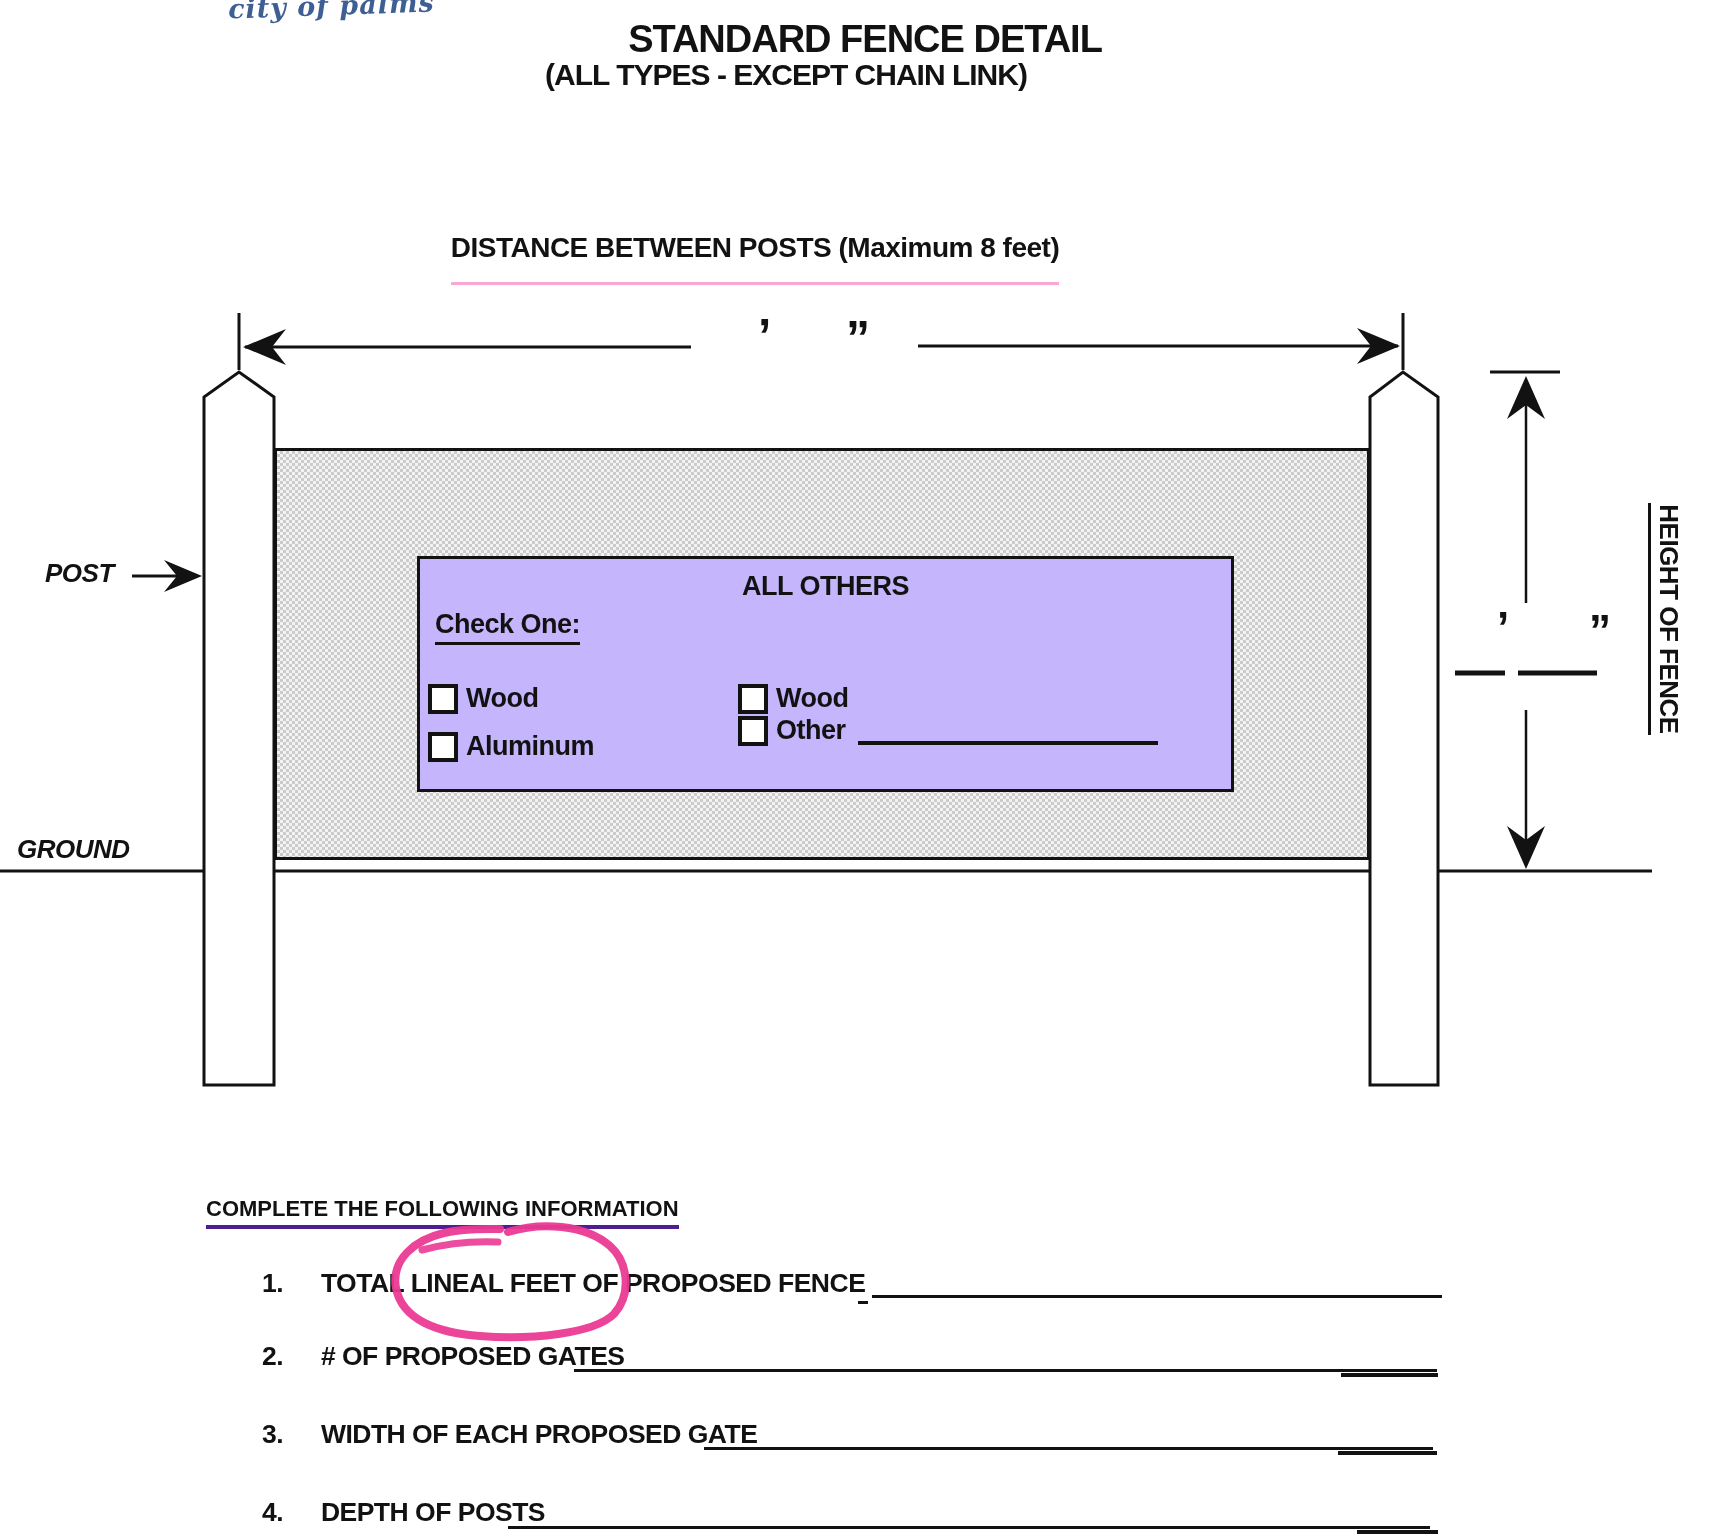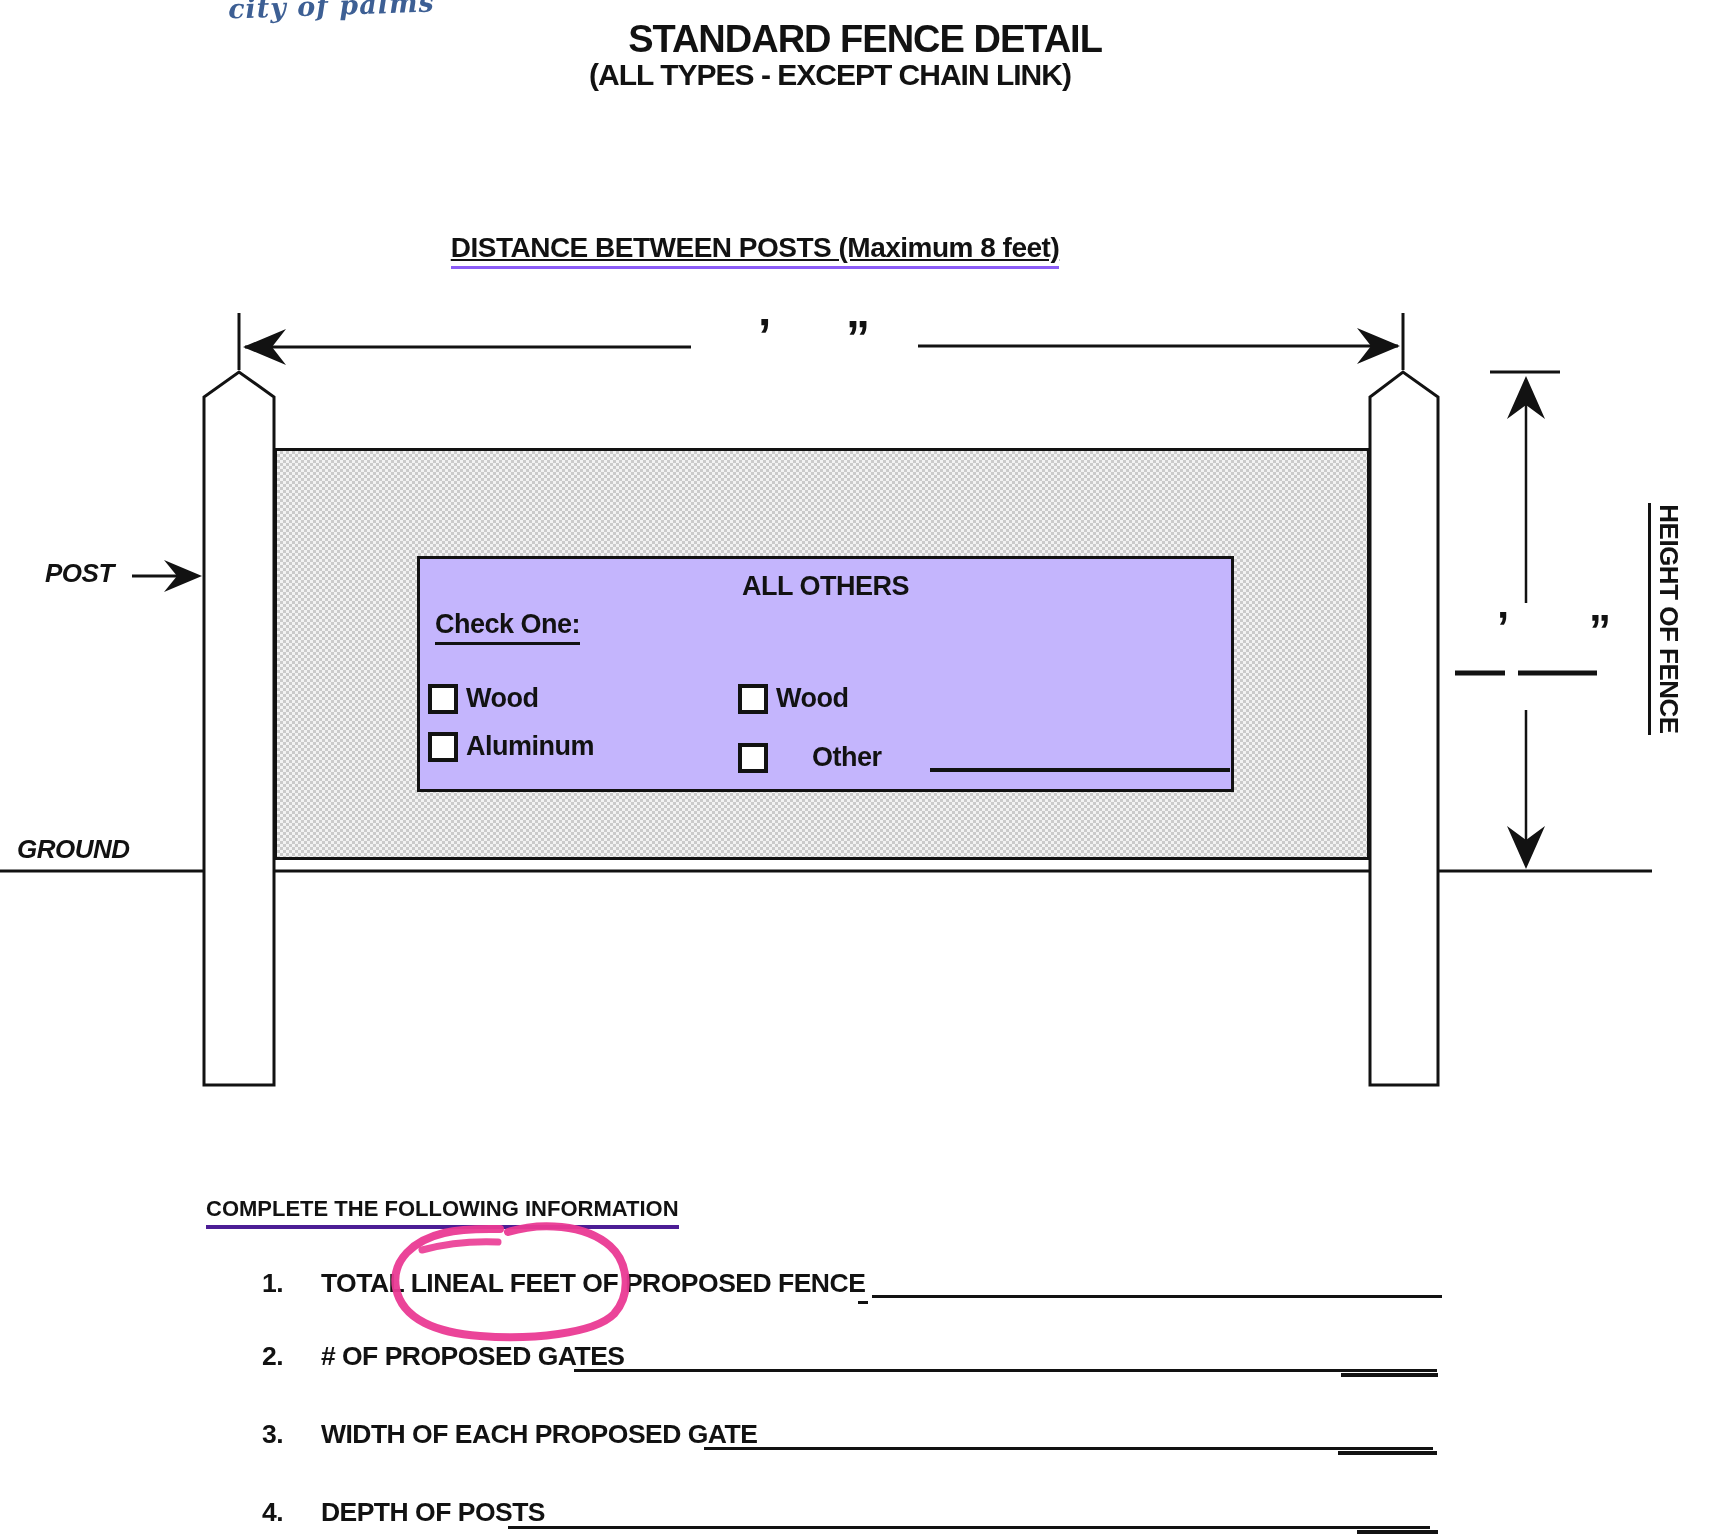--- a/index.html
+++ b/index.html
@@ -58,7 +58,7 @@
   <div class="abs center-wrap" style="top:18px; width:1730px;">
     <span class="doc-title">STANDARD FENCE DETAIL</span>
   </div>
-  <div class="abs center-wrap" style="top:58px; width:1572px;margin-left:44px;">
+  <div class="abs center-wrap" style="top:58px; width:1572px;">
     <span class="doc-subtitle">(ALL TYPES - EXCEPT CHAIN LINK)</span>
   </div>
 

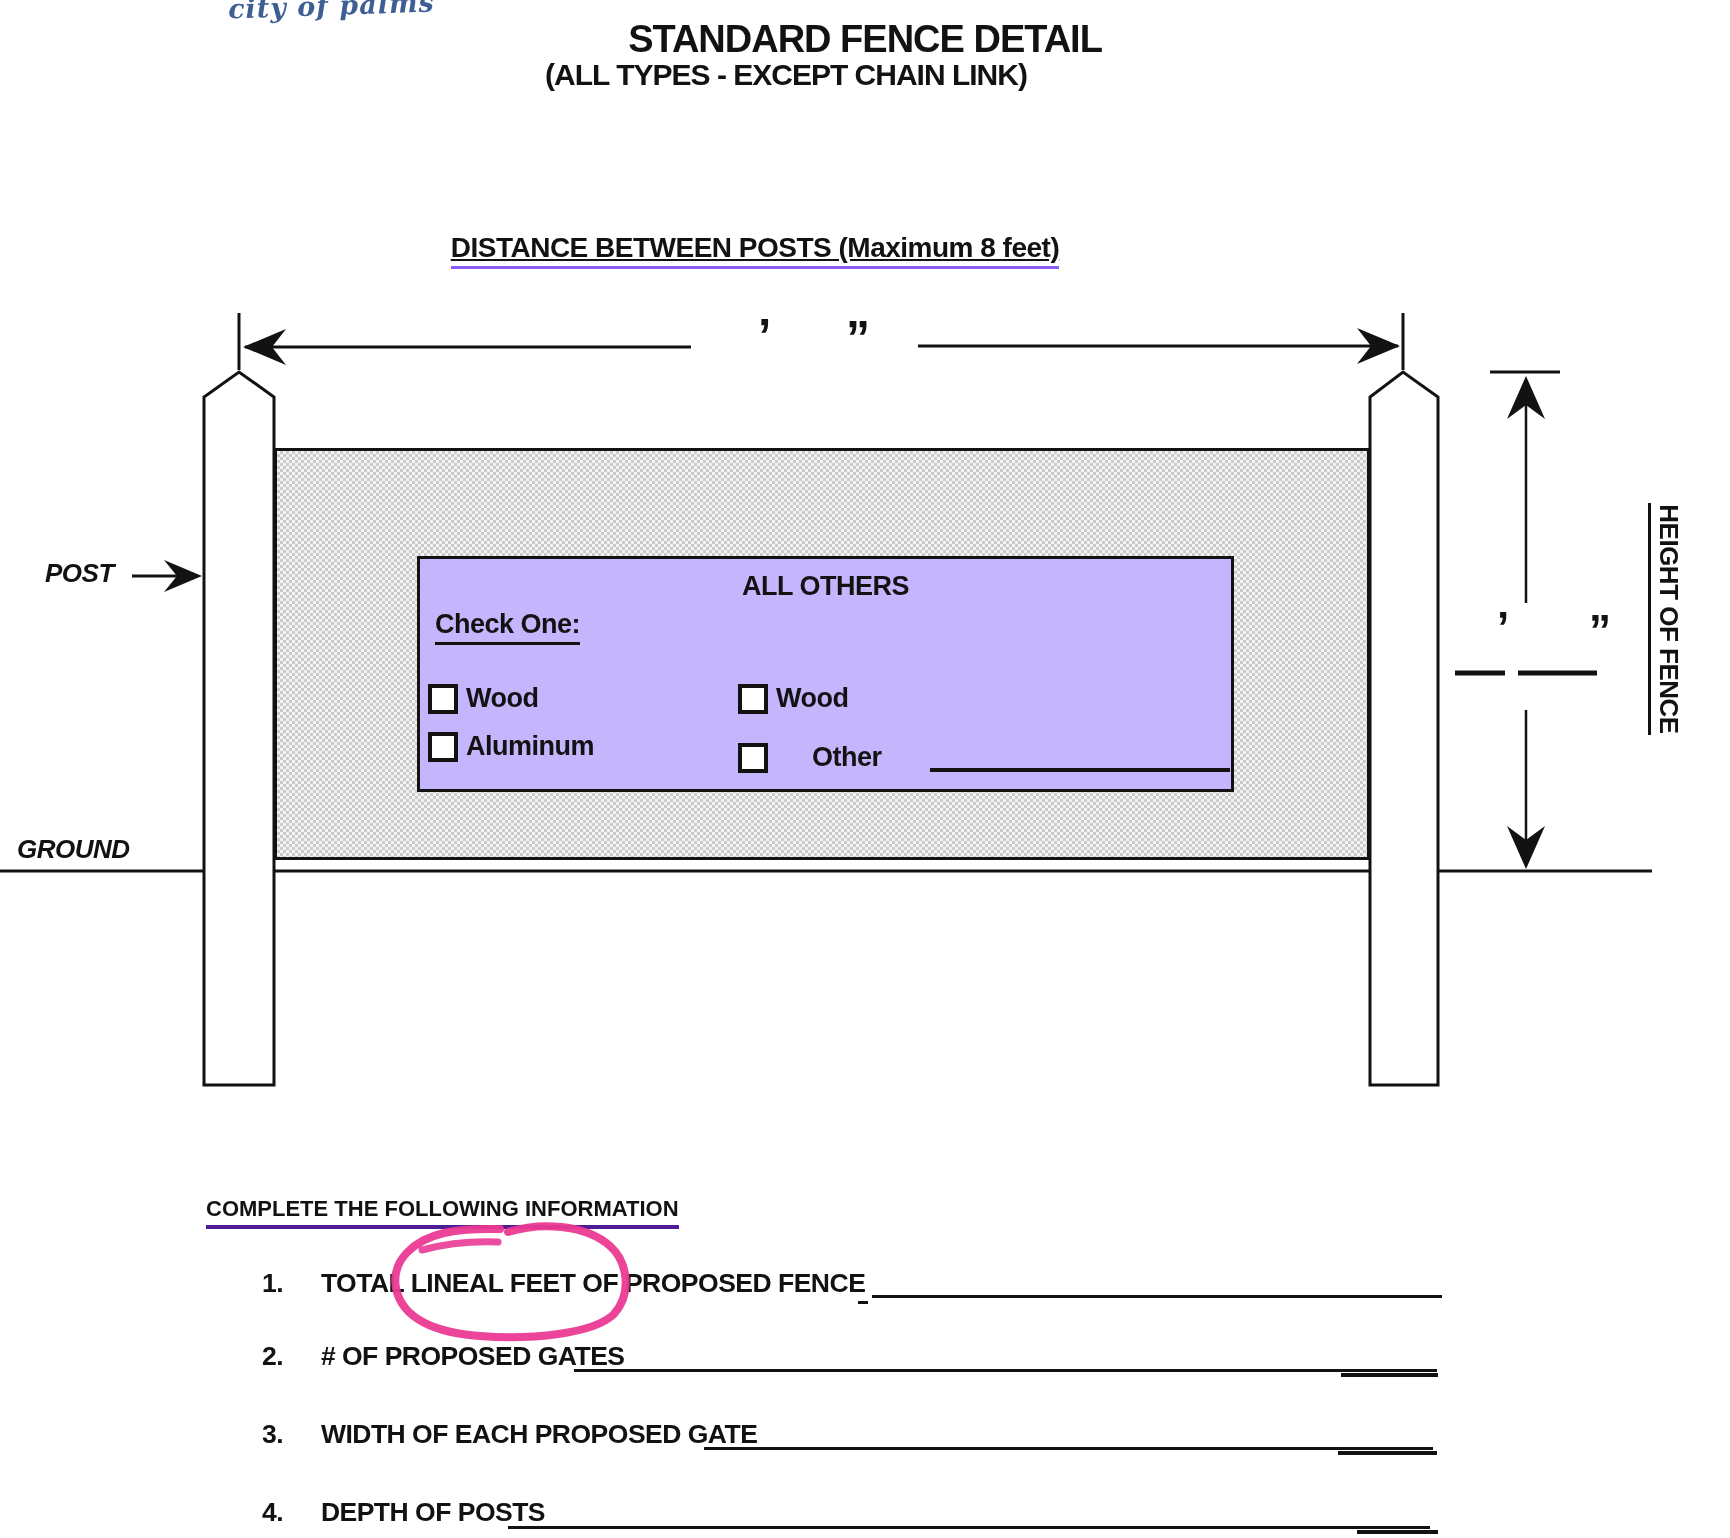--- a/index.html
+++ b/index.html
@@ -19,7 +19,7 @@
   }
   .doc-title { font-size:38px; letter-spacing:-1px; }
   .doc-subtitle { font-size:30px; letter-spacing:-1px; }
-  .section-heading { font-size:28px; border-bottom:3px solid #8b5cf6; padding-bottom:2px; display:inline-block;text-decoration:underline; }
+  .section-heading { font-size:28px; border-bottom:3px solid #f9a8d4; padding-bottom:18px; display:inline-block; }
   .panel {
     border:3px solid #121212;
     background-color:#e7e7e7;

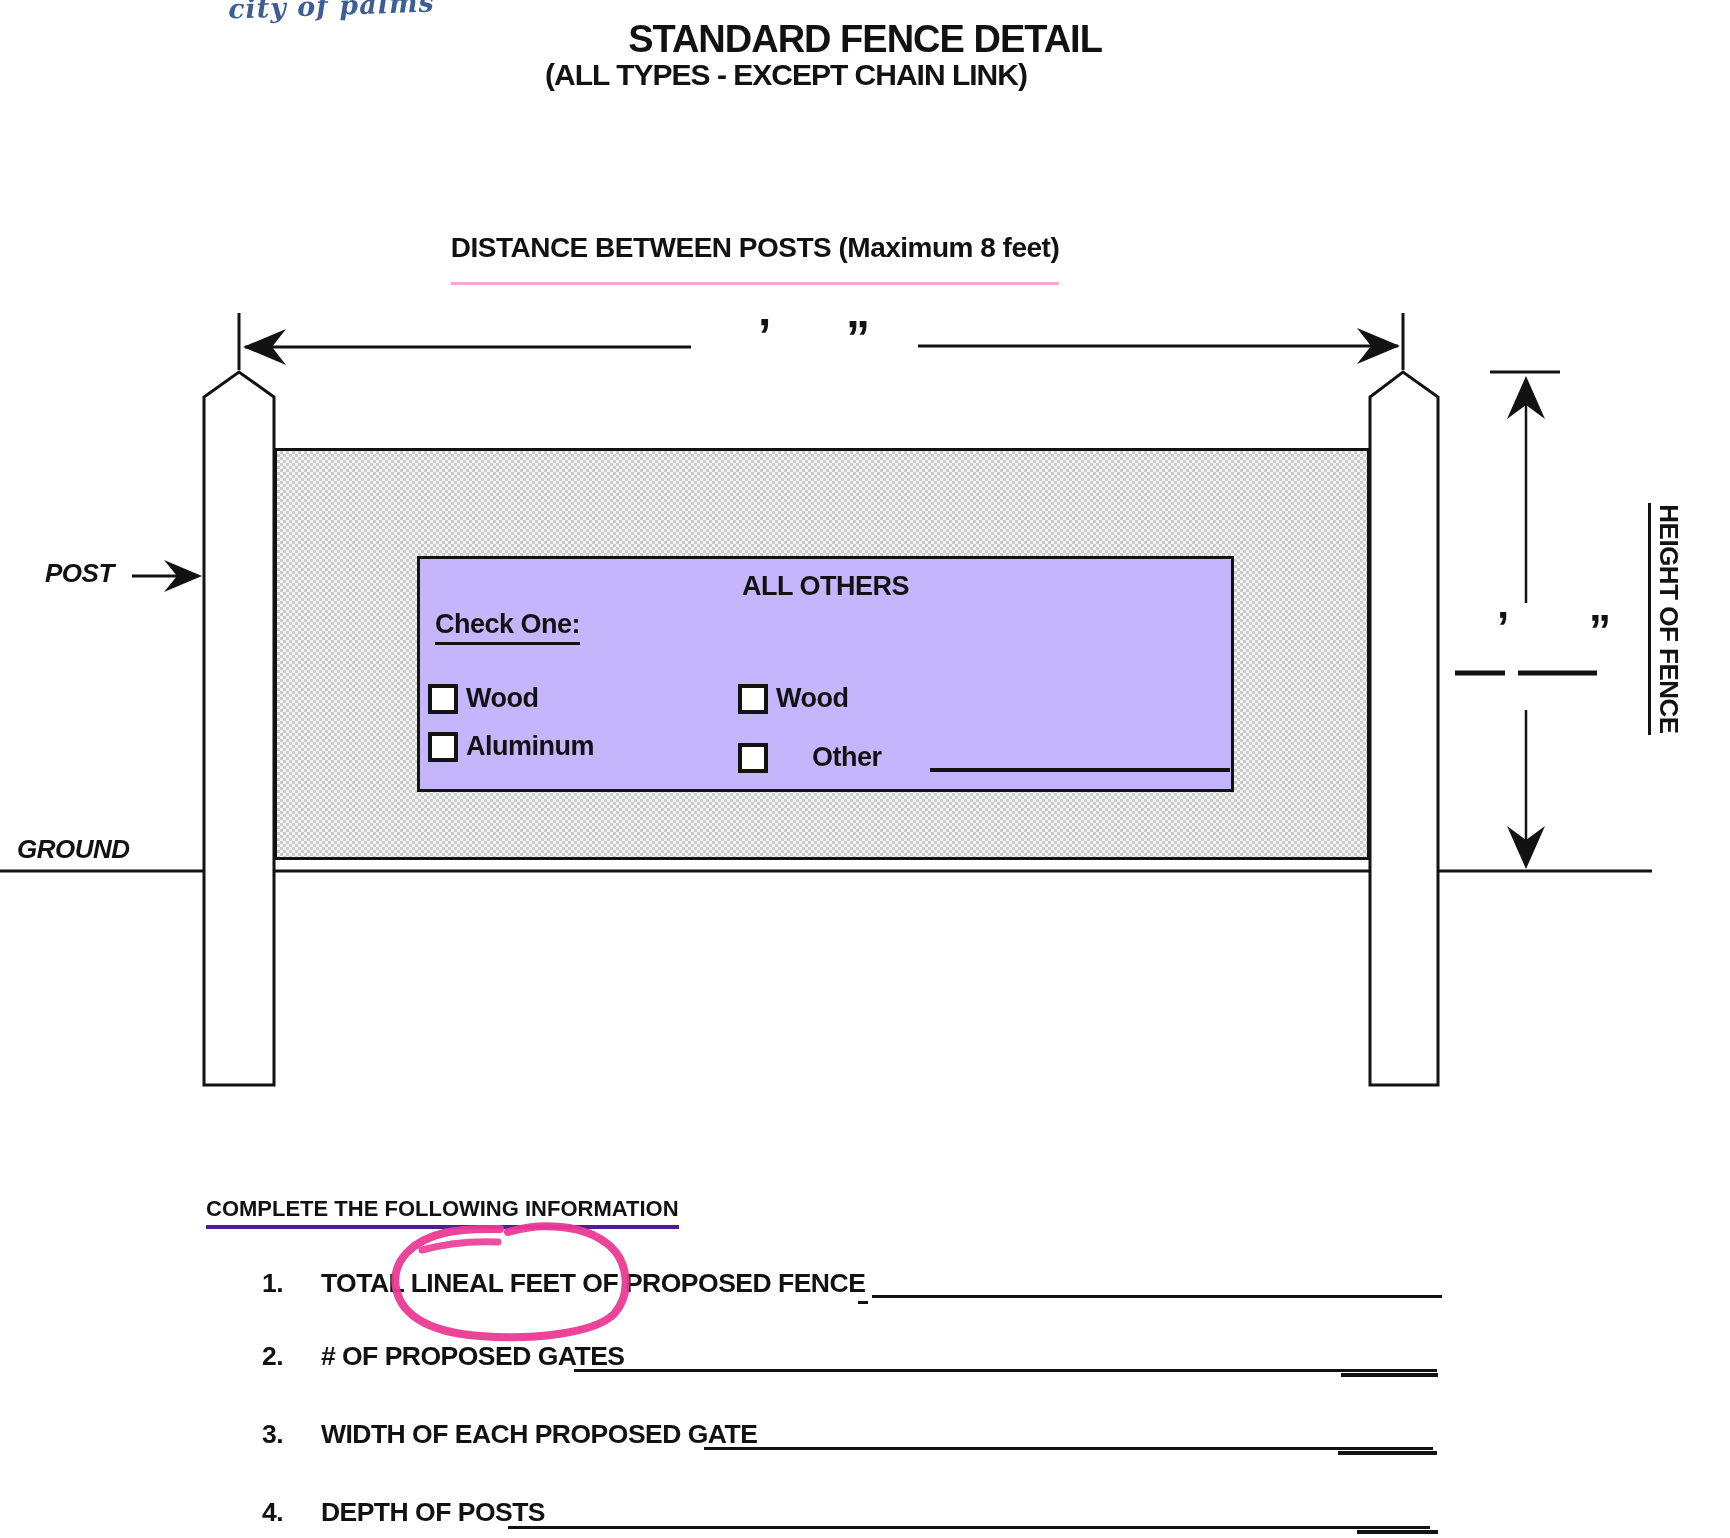--- a/index.html
+++ b/index.html
@@ -117,7 +117,7 @@
       <span class="checkbox"></span>
       <span class="opt-label">Aluminum</span>
     </div>
-    <div class="abs opt" style="left:318px; top:183px;gap:36px;">
+    <div class="abs opt" style="left:318px; top:156px;">
       <span class="checkbox"></span>
       <span class="opt-label">Other</span>
       <span class="other-line"></span>

